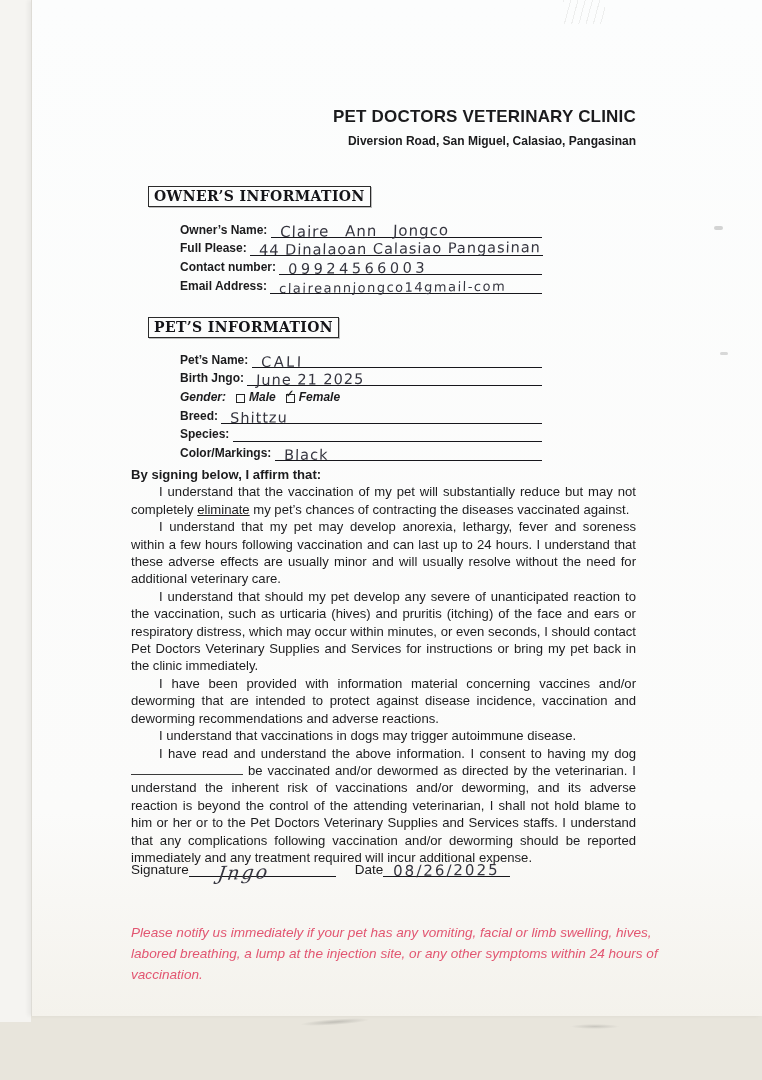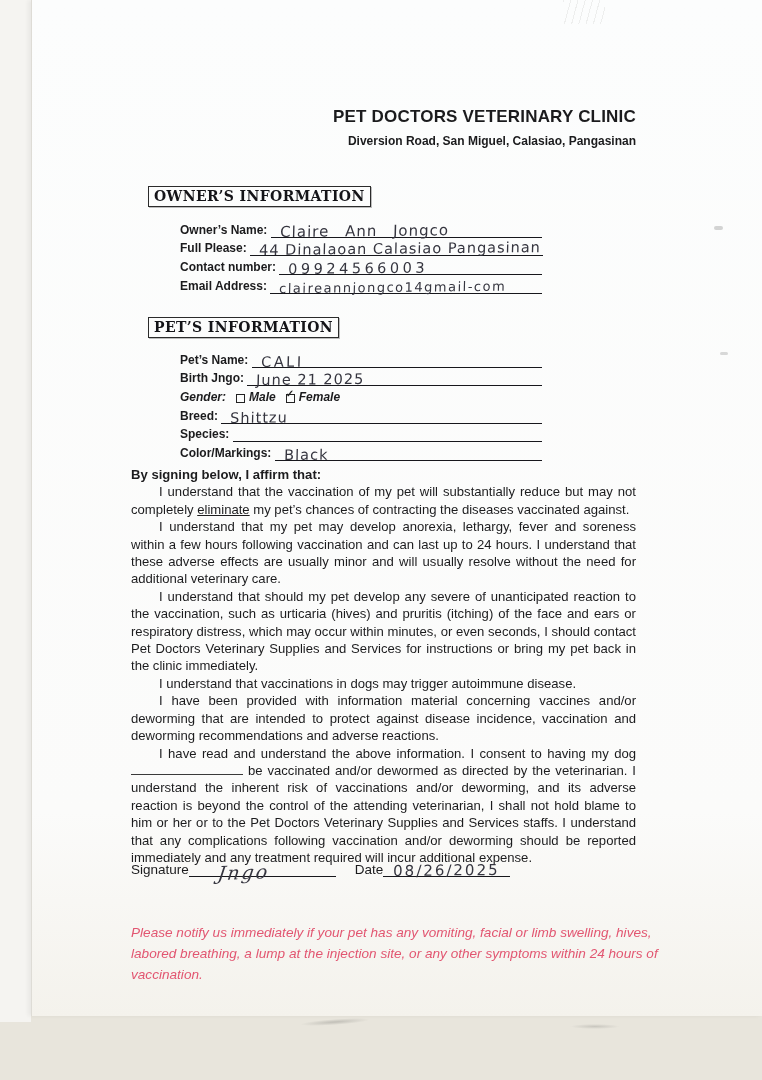--- a/index.html
+++ b/index.html
@@ -179,8 +179,8 @@
         <p><span>I understand that the vaccination of my pet will substantially reduce but may not completely </span><span class="uword">eliminate</span><span> my pet’s chances of contracting the diseases vaccinated against.</span></p>
         <p>I understand that my pet may develop anorexia, lethargy, fever and soreness within a few hours following vaccination and can last up to 24 hours. I understand that these adverse effects are usually minor and will usually resolve without the need for additional veterinary care.</p>
         <p>I understand that should my pet develop any severe of unanticipated reaction to the vaccination, such as urticaria (hives) and pruritis (itching) of the face and ears or respiratory distress, which may occur within minutes, or even seconds, I should contact Pet Doctors Veterinary Supplies and Services for instructions or bring my pet back in the clinic immediately.</p>
+        <p>I have been provided with information material concerning vaccines and/or deworming that are intended to protect against disease incidence, vaccination and deworming recommendations and adverse reactions.</p>
         <p>I understand that vaccinations in dogs may trigger autoimmune disease.</p>
-        <p>I have been provided with information material concerning vaccines and/or deworming that are intended to protect against disease incidence, vaccination and deworming recommendations and adverse reactions.</p>
         <p><span>I have read and understand the above information. I consent to having my dog </span><span class="blank"></span><span> be vaccinated and/or dewormed as directed by the veterinarian. I understand the inherent risk of vaccinations and/or deworming, and its adverse reaction is beyond the control of the attending veterinarian, I shall not hold blame to him or her or to the Pet Doctors Veterinary Supplies and Services staffs. I understand that any complications following vaccination and/or deworming should be reported immediately and any treatment required will incur additional expense.</span></p>
       </div>
 

